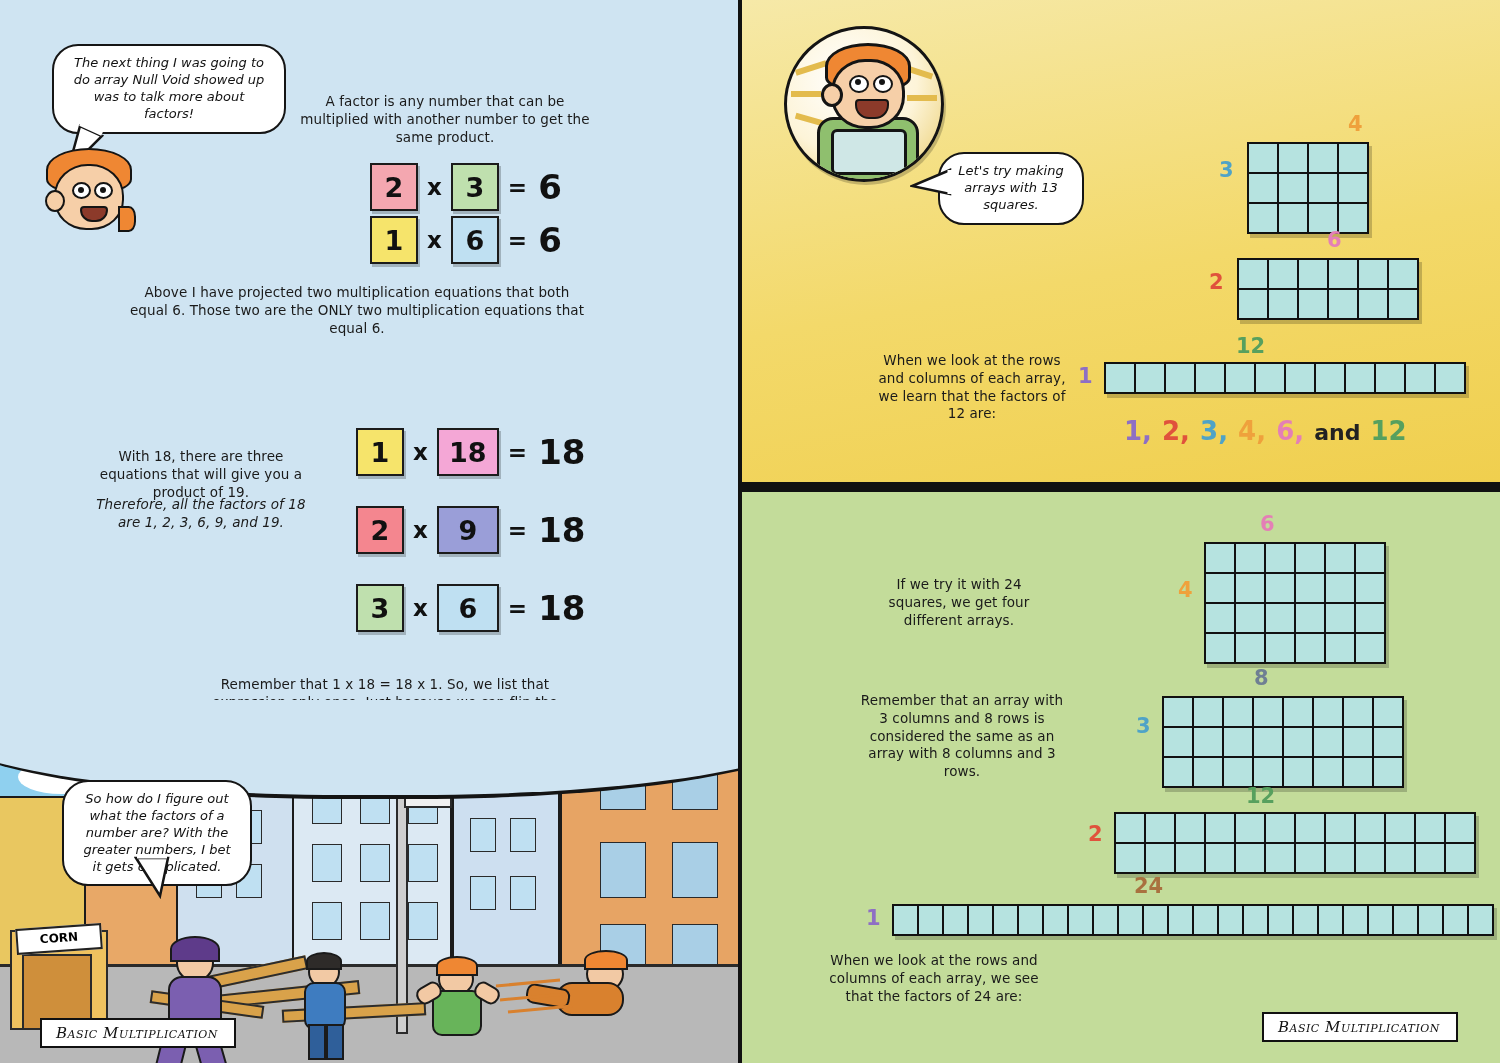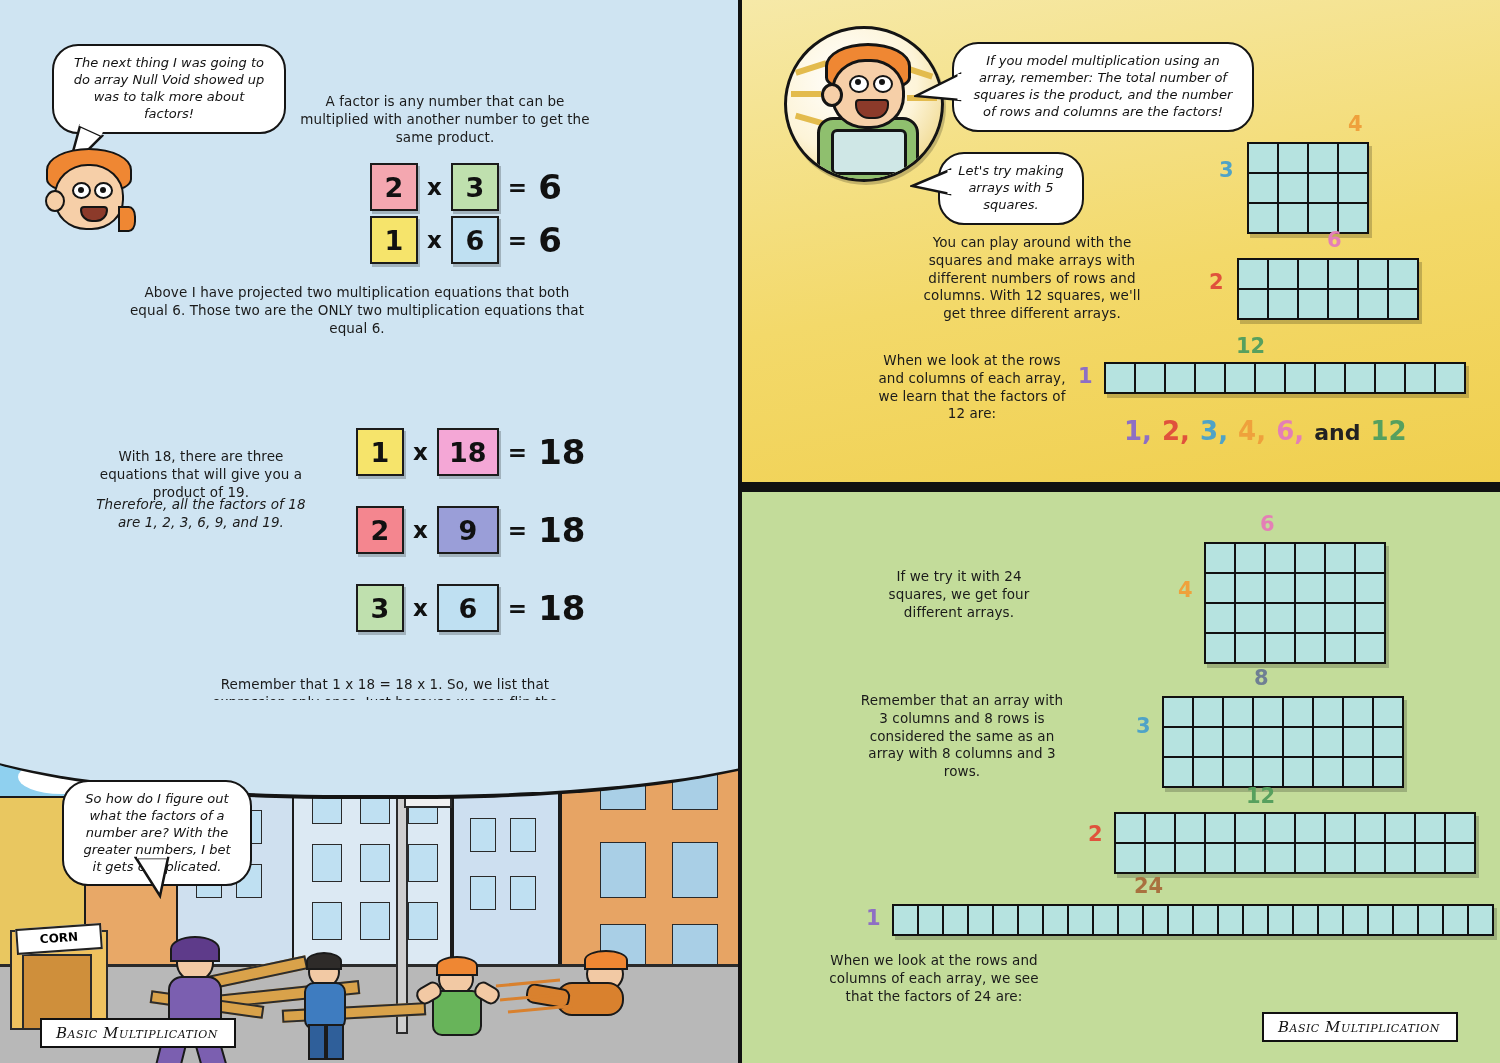--- a/index.html
+++ b/index.html
@@ -429,13 +429,6 @@
       <div style="position:absolute; left:68px; top:70px; width:30px; height:16px; background:#8c3a2a; border:2px solid #141414; border-radius:4px 4px 14px 14px;"></div>
     </div>
 
-    <div class="balloon" style="left:210px; top:42px; width:302px;">
-      <span>If you model multiplication using an array, remember: The total number of squares is the product, and the number of rows and columns are the factors!</span>
-      <svg width="50" height="46" style="position:absolute; left:-40px; top:26px;">
-        <path d="M46,4 L2,26 L46,30 Z" fill="#fff" stroke="#151515" stroke-width="2.5"></path>
-        <path d="M46,4 L46,30" stroke="#fff" stroke-width="5"></path>
-      </svg>
-    </div>
 
     <div class="balloon" style="left:196px; top:152px; width:146px;">
       <span>Let's try making arrays with 5 squares.</span>

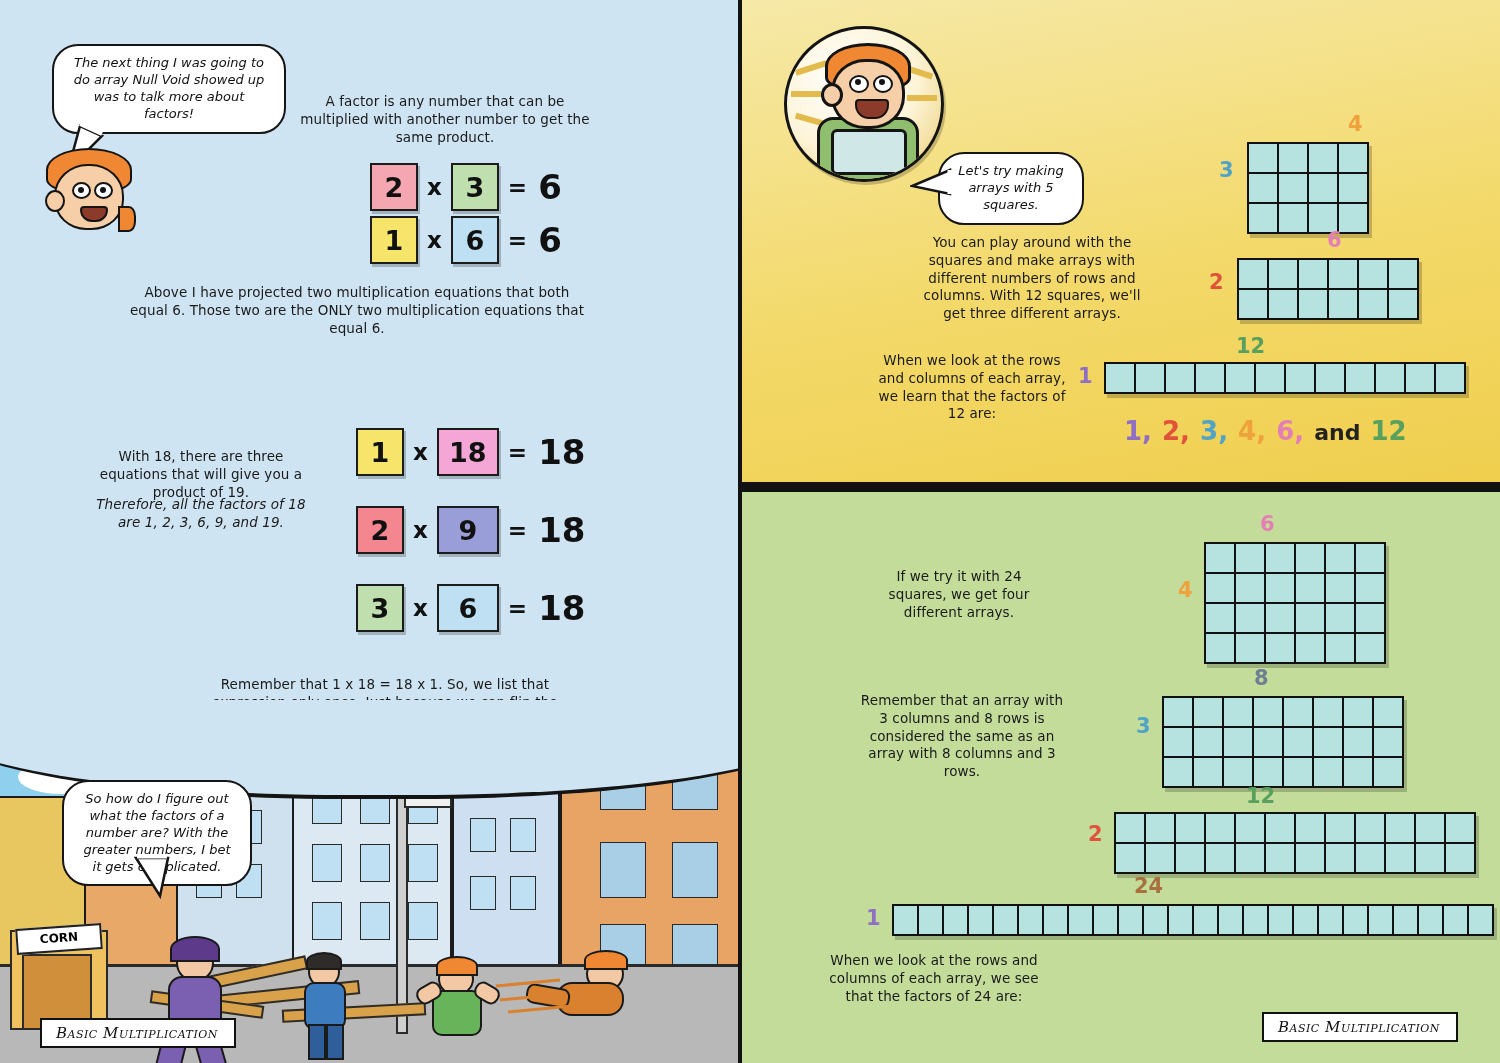--- a/index.html
+++ b/index.html
@@ -431,7 +431,7 @@
 
 
     <div class="balloon" style="left:196px; top:152px; width:146px;">
-      <span>Let's try making arrays with 5 squares.</span>
+      <span>Let's try making arrays with 13 squares.</span>
       <svg width="44" height="42" style="position:absolute; left:-30px; top:12px;">
         <path d="M40,4 L2,20 L40,28 Z" fill="#fff" stroke="#151515" stroke-width="2.5"></path>
         <path d="M40,4 L40,28" stroke="#fff" stroke-width="5"></path>

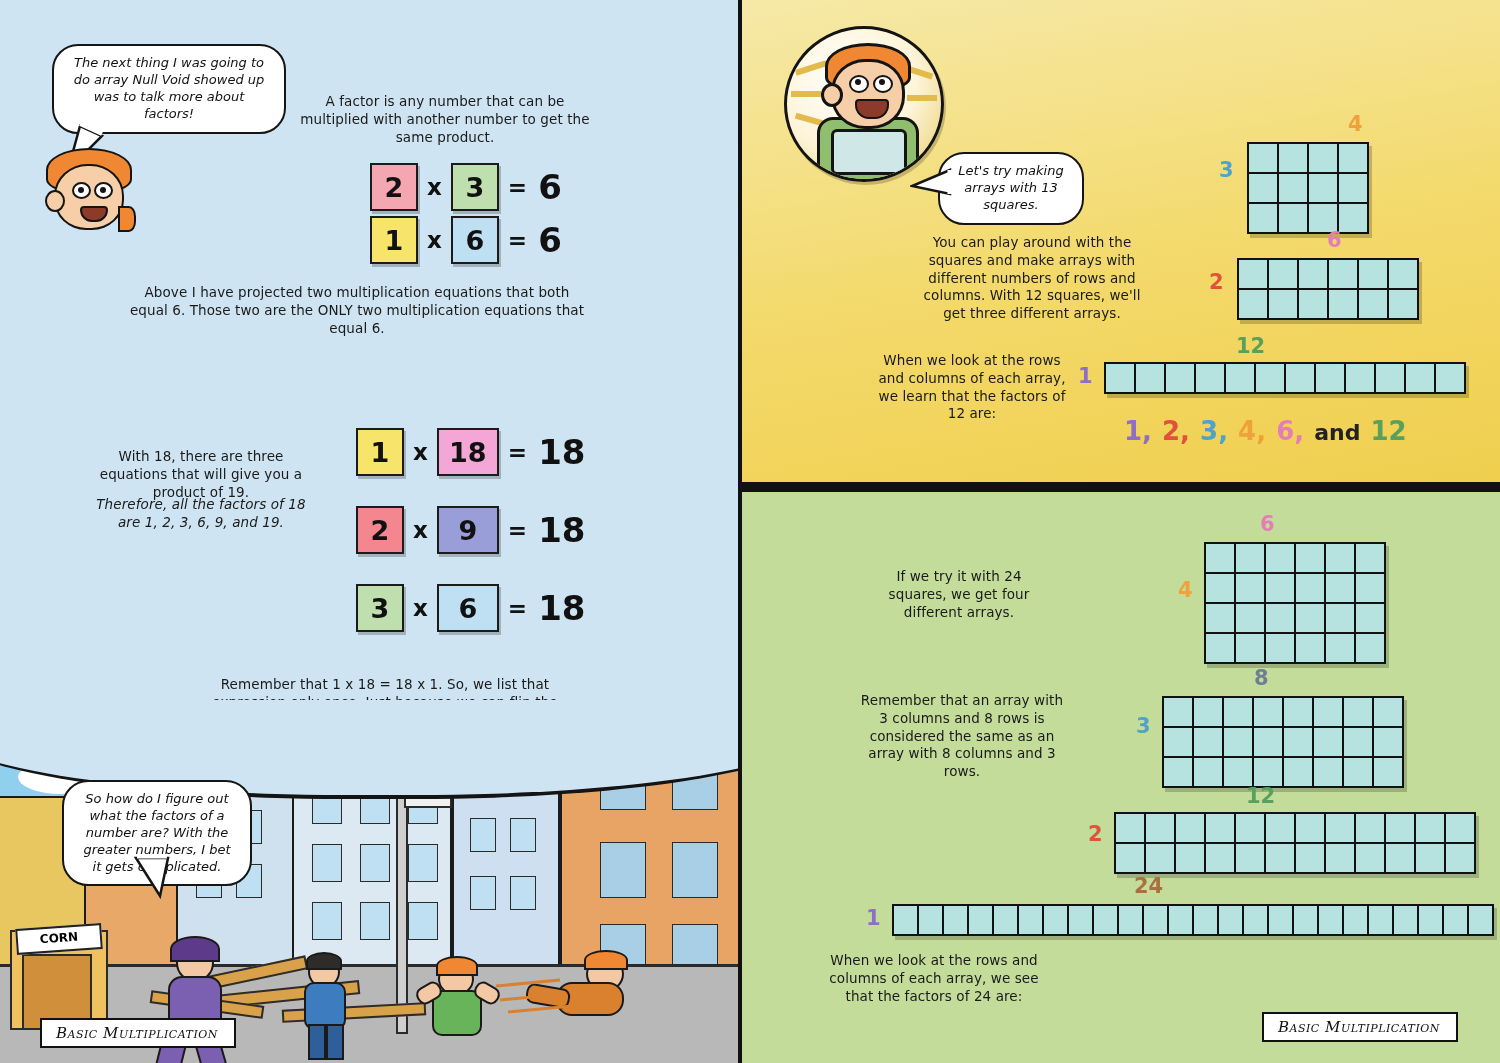--- a/index.html
+++ b/index.html
@@ -455,7 +455,6 @@
     <div class="arr-label" style="left:606px; top:112px; color:#efa13c;">4</div>
     <div class="arr-label" style="left:477px; top:158px; color:#4fa3c7;">3</div>
 
-    <div class="cap" style="left:170px; top:234px; width:240px;">You can play around with the squares and make arrays with different numbers of rows and columns. With 12 squares, we'll get three different arrays.</div>
 
     <div class="array" style="left:495px; top:258px; grid-template-columns:repeat(6, 28px);">
       <div class="cell"></div>

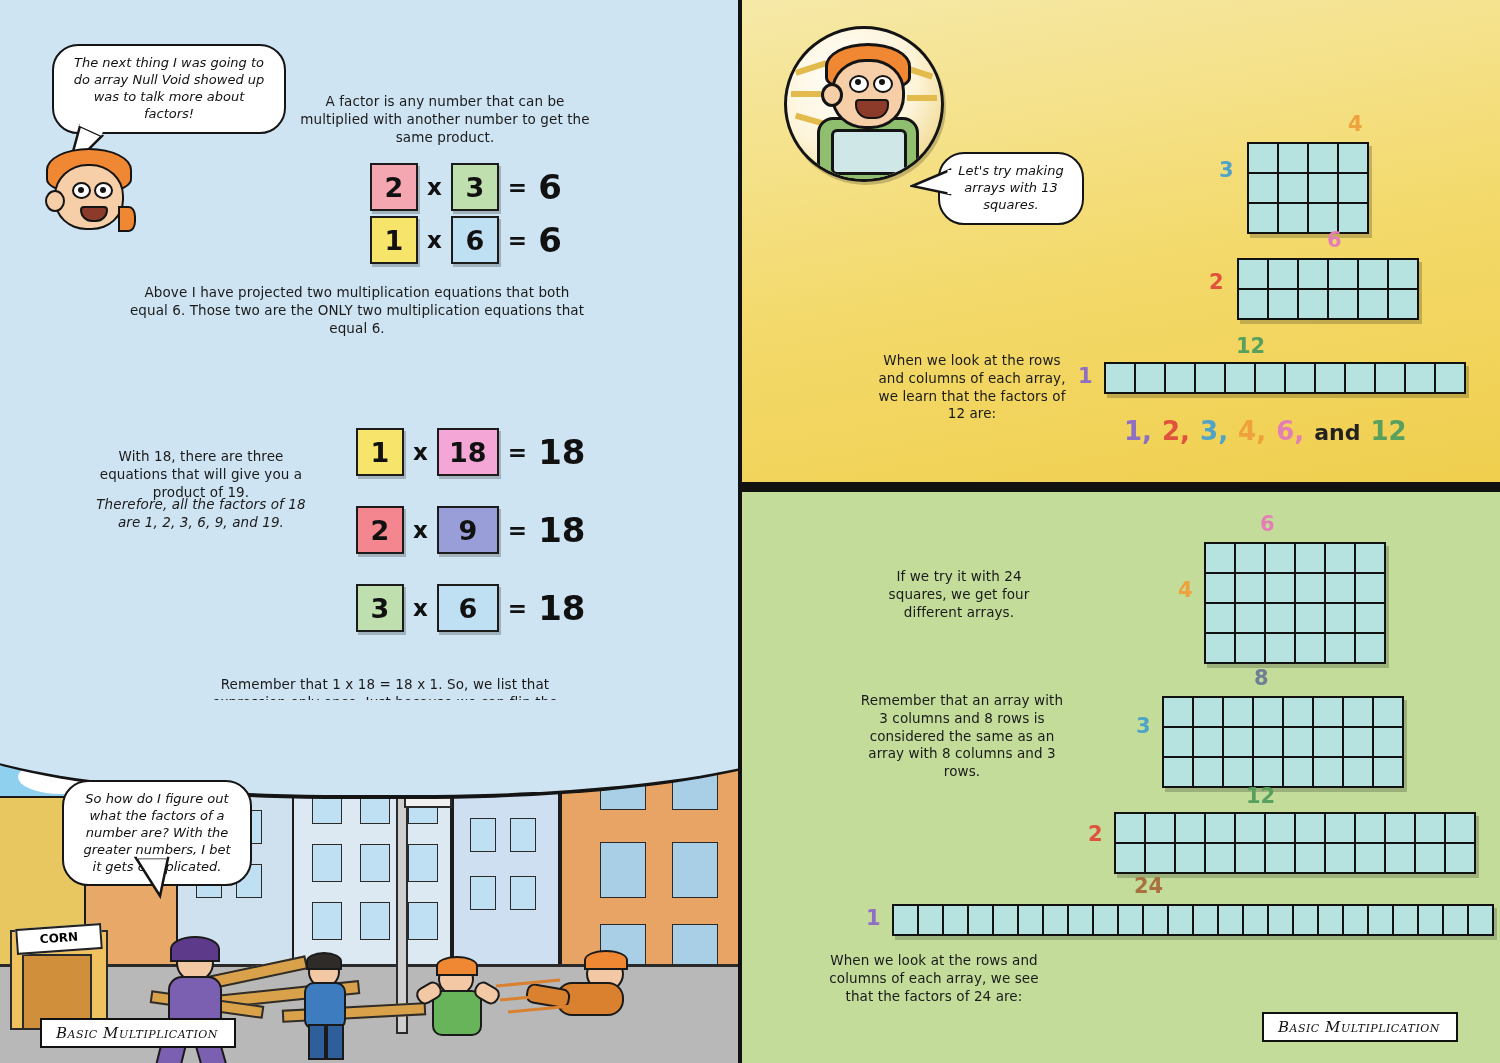--- a/index.html
+++ b/index.html
@@ -505,7 +505,7 @@
 
   <div class="panel" id="panel-right-bottom">
 
-    <div class="cap" style="left:128px; top:76px; width:178px;">If we try it with 24 squares, we get four different arrays.</div>
+    <div class="cap" style="left:128px; top:84px; width:178px;">If we try it with 24 squares, we get four different arrays.</div>
 
     <div class="array" style="left:462px; top:50px; grid-template-columns:repeat(6, 28px);">
       <div class="cell"></div>

